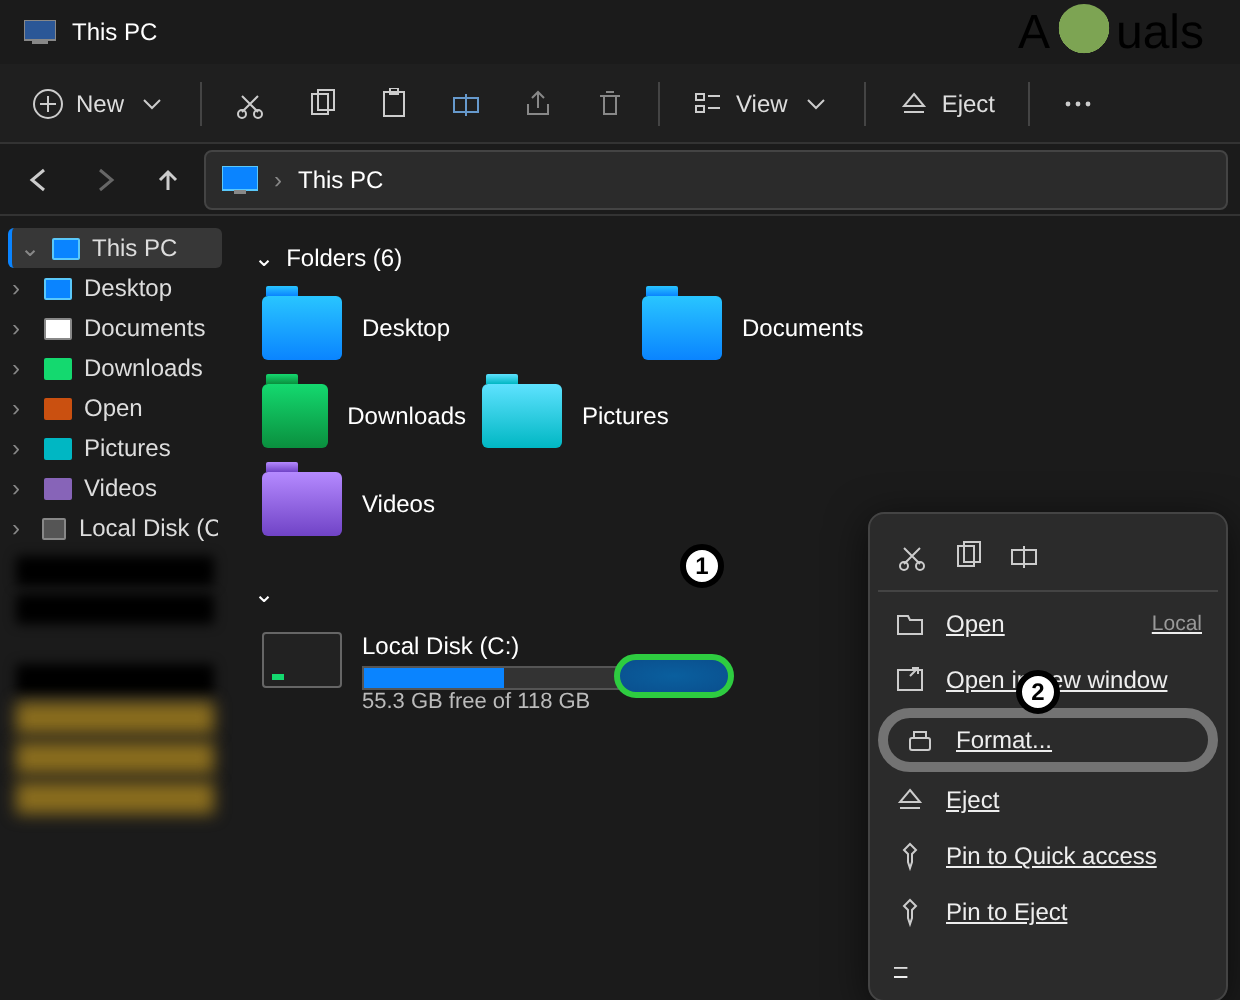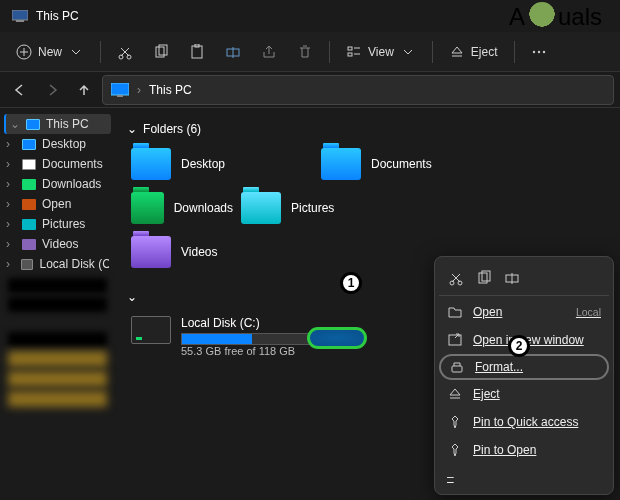--- a/index.html
+++ b/index.html
@@ -48,7 +48,7 @@
 .cm-icons .cm-ico{width:26px;height:26px;display:flex;align-items:center;justify-content:center;border-radius:4px;}
 .cm-item{display:flex;align-items:center;gap:10px;padding:6px 8px;border-radius:4px;color:#eee;font-size:12px;text-decoration:underline;}
 .cm-item .shortcut{margin-left:auto;color:#999;font-size:10.5px;}
-.cm-item.highlight{border:2px solid #737373;border-radius:18px;padding:3px 8px;text-align:center;}
+.cm-item.highlight{border:5px solid #737373;border-radius:18px;padding:3px 8px;text-align:center;}
 .cm-item .cm-item-icon{width:16px;height:16px;display:inline-block;color:#ccc;}
 .watermark{position:absolute;top:2px;right:18px;font-family:Georgia,serif;font-size:24px;color:#000;font-weight:500;display:flex;align-items:center;gap:2px;}
 .watermark .goblin{width:28px;height:30px;background:radial-gradient(circle at 50% 40%, #7da453 55%, transparent 56%);border-radius:50% 50% 45% 45%;position:relative;}

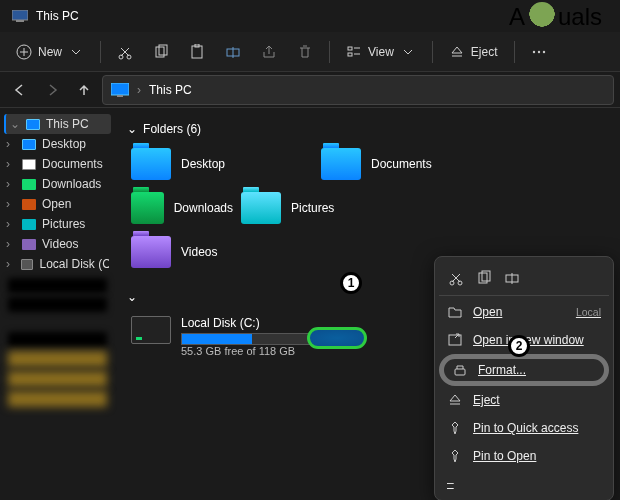--- a/index.html
+++ b/index.html
@@ -373,7 +373,7 @@
           <path d="M8 2l3 3-2 2v4l-1 3-1-3V7L5 5z" stroke="#ccc" fill="none"></path>
         </svg>
       </span>
-    <span>Pin to Open</span>
+    <span>Pin to Eject</span>
   </div>
   <div class="cm-item">
     

